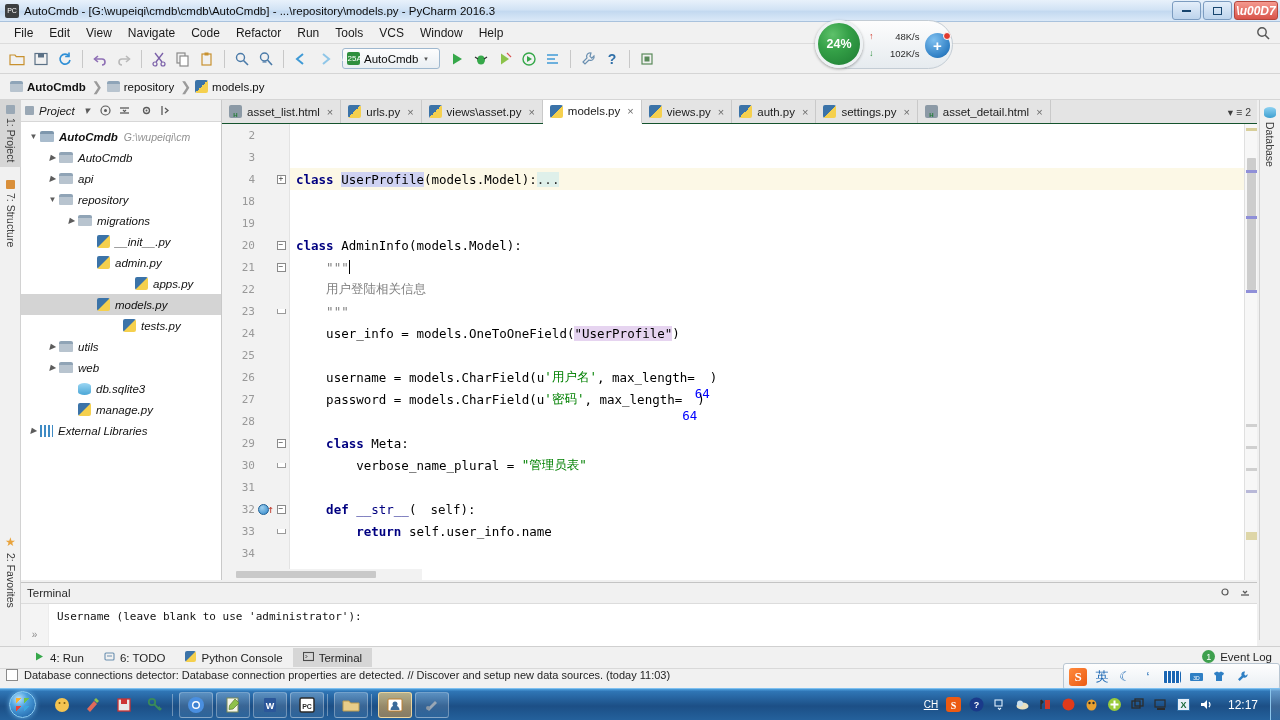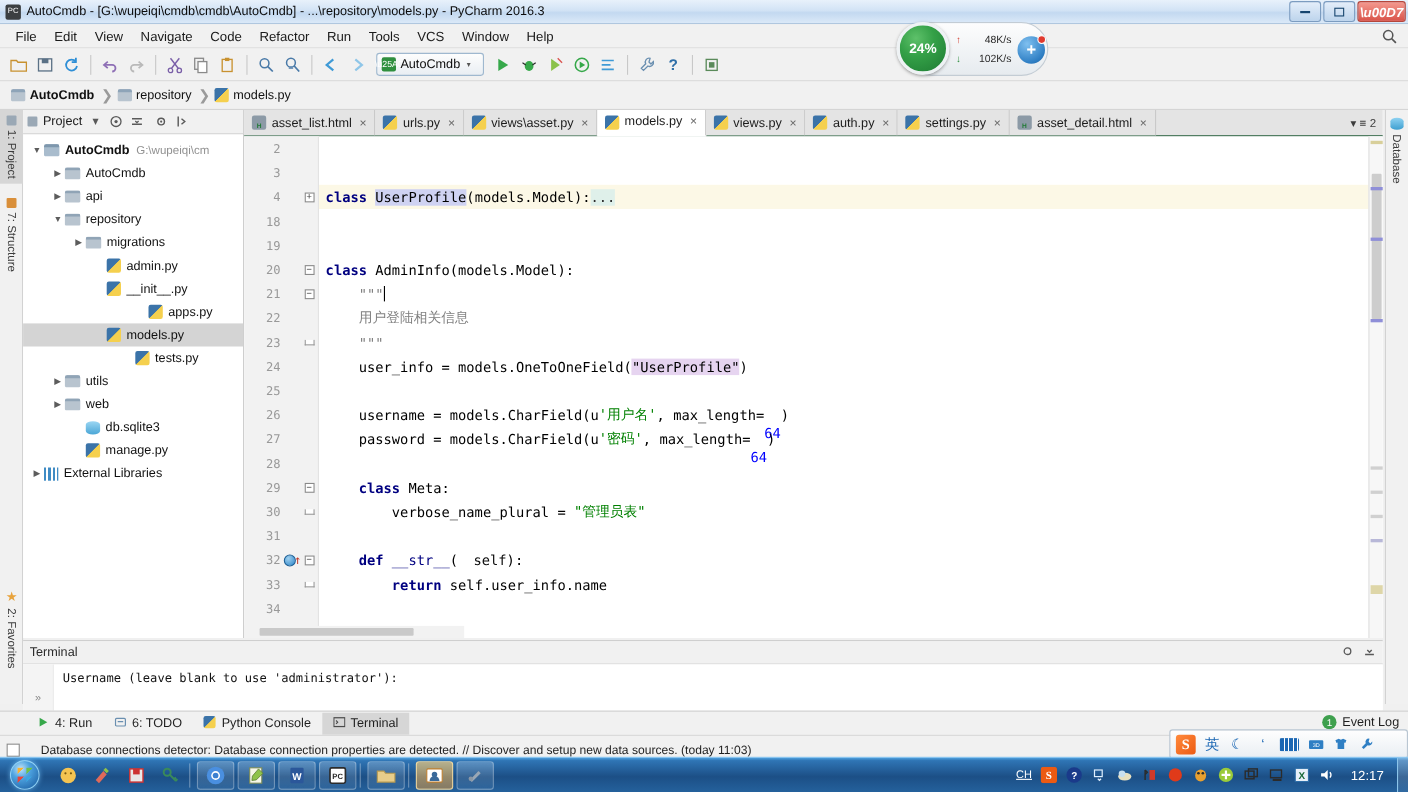--- a/index.html
+++ b/index.html
@@ -140,7 +140,7 @@
   
   .projpanel {
     position:absolute; left:21px; top:100px; width:201px; height:480px;
-    background:#fff; border-right:1px solid #c9c9c9;
+    background:#fff; border-right:1px solid #c9c9c9;font-style:italic;
   }
   .projhdr {
     height:22px; background:#f1f1f1; border-bottom:1px solid #d7d7d7;

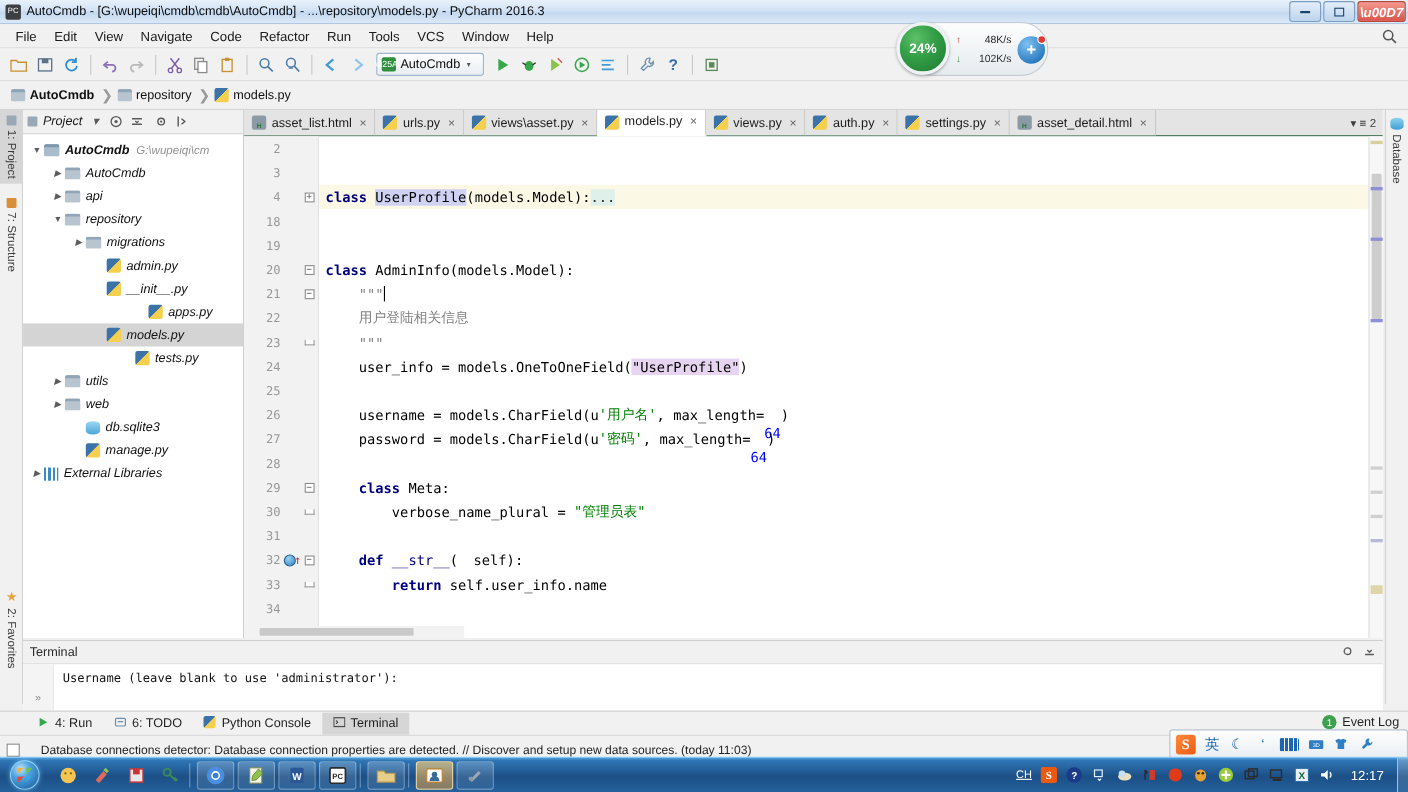--- a/index.html
+++ b/index.html
@@ -623,12 +623,12 @@
         <div class="trow" style="padding-left: 63px;">
           <span class="tw"></span>
           <span class="pyf"></span>
-          <span class="tname">admin.py</span>
+          <span class="tname">__init__.py</span>
         </div>
         <div class="trow" style="padding-left: 63px;">
           <span class="tw"></span>
           <span class="pyf"></span>
-          <span class="tname">__init__.py</span>
+          <span class="tname">admin.py</span>
         </div>
         <div class="trow" style="padding-left: 101px;">
           <span class="tw"></span>

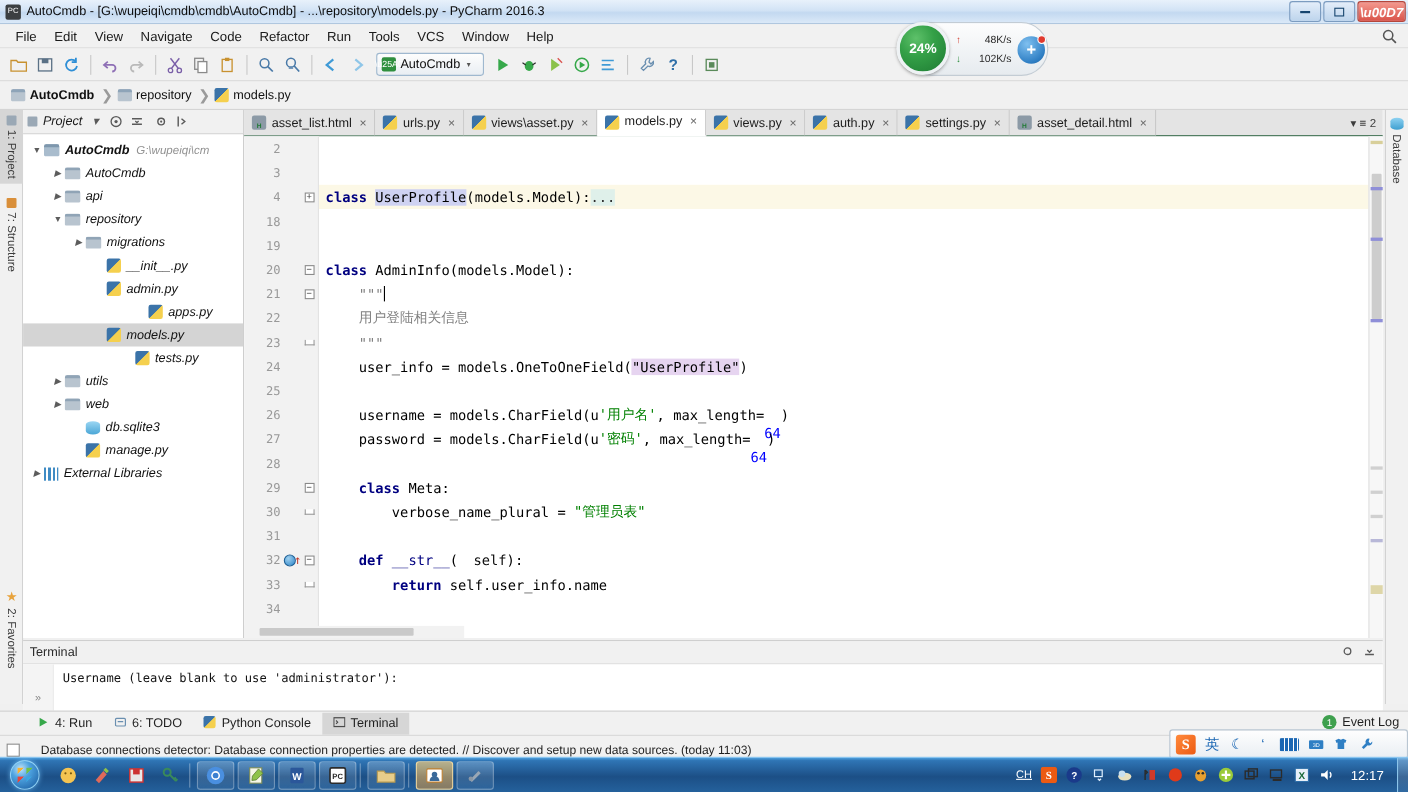--- a/index.html
+++ b/index.html
@@ -264,7 +264,7 @@
   .statusbar {
     position:absolute; left:0; top:668px; width:1280px; height:20px;
     background:#f1f1f1; border-top:1px solid #d9d9d9;
-    display:flex; align-items:flex-end; padding-left:6px; gap:19px;
+    display:flex; align-items:flex-start; padding-left:6px; gap:6px;
     font-size:11px; color:#1f1f1f;
   }
   .stat-ico { width:12px;height:12px;border:1px solid #8a8a8a;background:#fff; }

